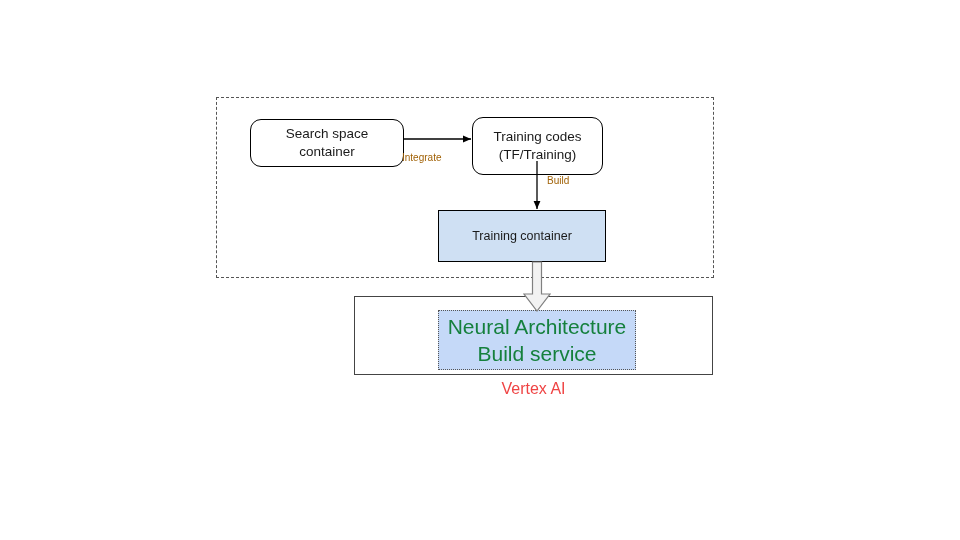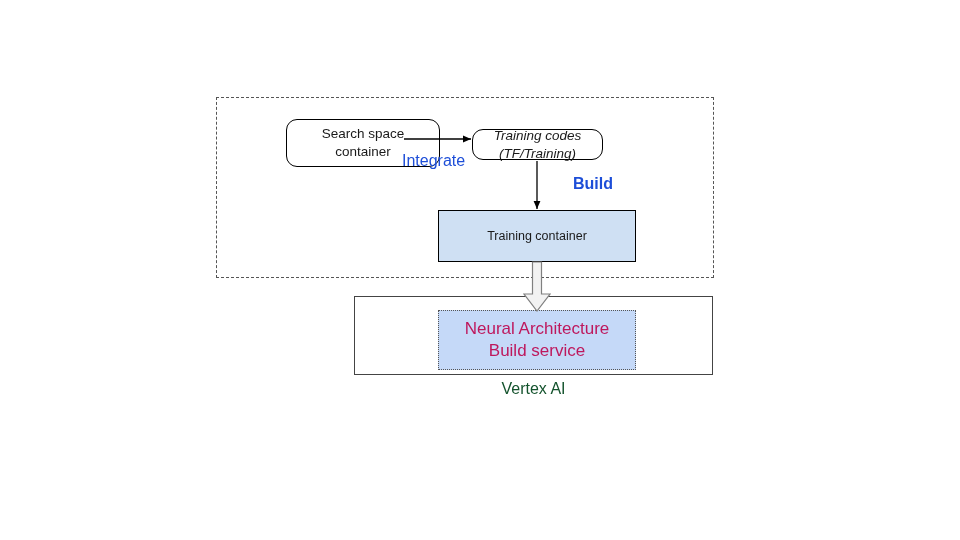--- a/index.html
+++ b/index.html
@@ -57,7 +57,6 @@
     top: 119px;
     width: 154px;
     height: 48px;
-    margin-left: 36px;
   }
 
   .node-training-codes {

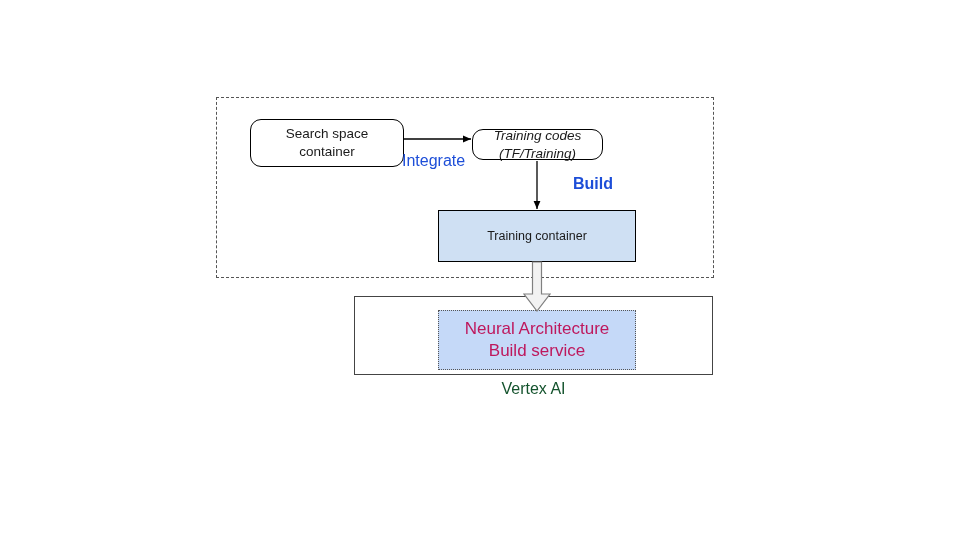--- a/index.html
+++ b/index.html
@@ -61,10 +61,9 @@
 
   .node-training-codes {
     left: 472px;
-    top: 129px;
+    top: 117px;
     width: 131px;
-    height: 31px;
-    font-style: italic;
+    height: 58px;
   }
 
   

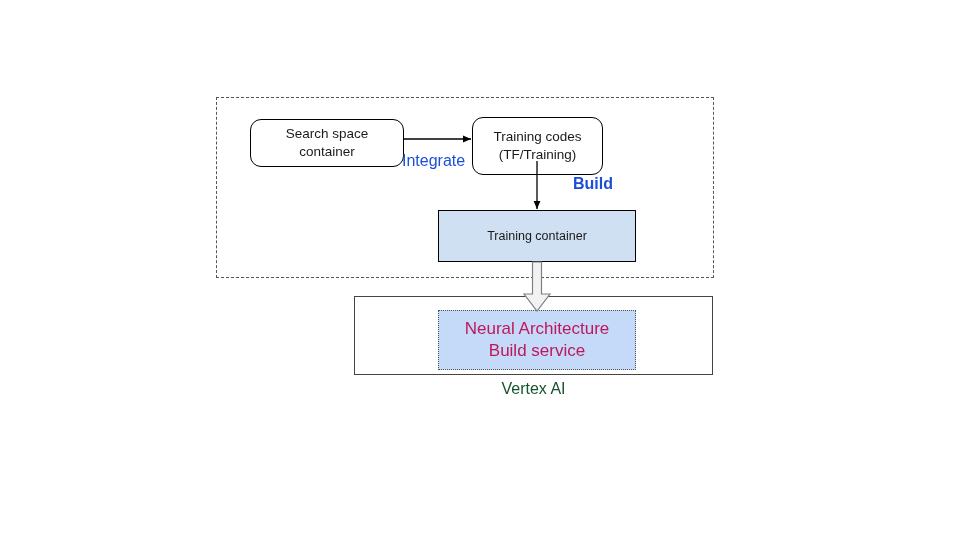--- a/index.html
+++ b/index.html
@@ -114,8 +114,8 @@
 
   
   .edge-label {
-    font-size: 16px;
-    color: #1d4ed8;
+    font-size: 10px;
+    color: #a16207;
     white-space: nowrap;
   }
   .label-integrate {

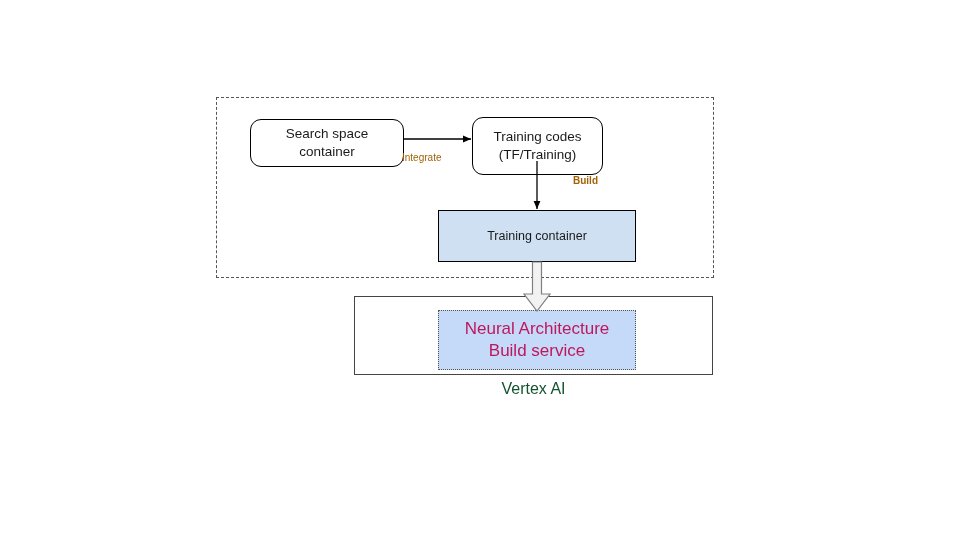--- a/index.html
+++ b/index.html
@@ -123,9 +123,8 @@
     top: 152px;
   }
   .label-build {
-    left: 573px;
+    left: 547px;
     top: 175px;
-    font-weight: bold;
   }
   .label-vertex-ai {
     left: 354px;

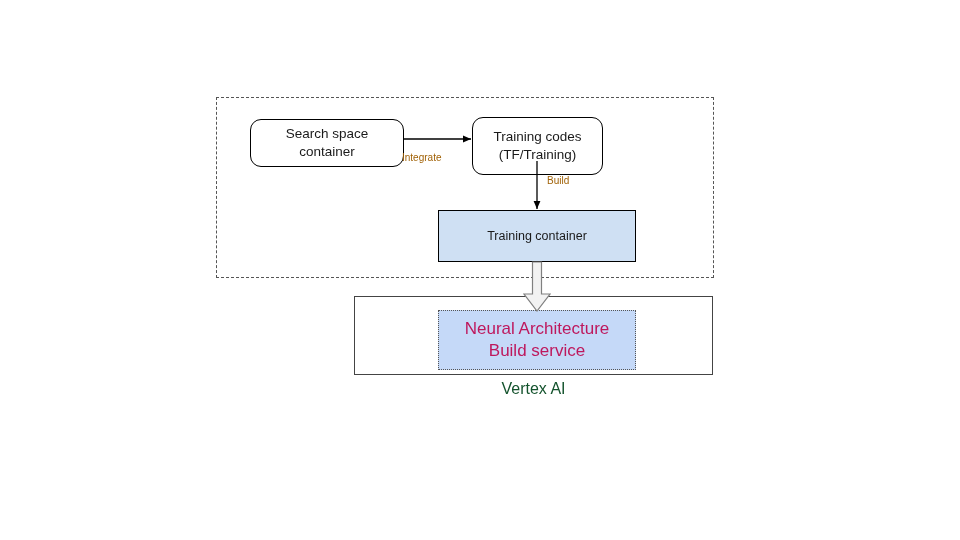--- a/index.html
+++ b/index.html
@@ -70,7 +70,7 @@
   .node-training-container {
     left: 438px;
     top: 210px;
-    width: 198px;
+    width: 168px;
     height: 52px;
     box-sizing: border-box;
     border: 1.3px solid #000000;

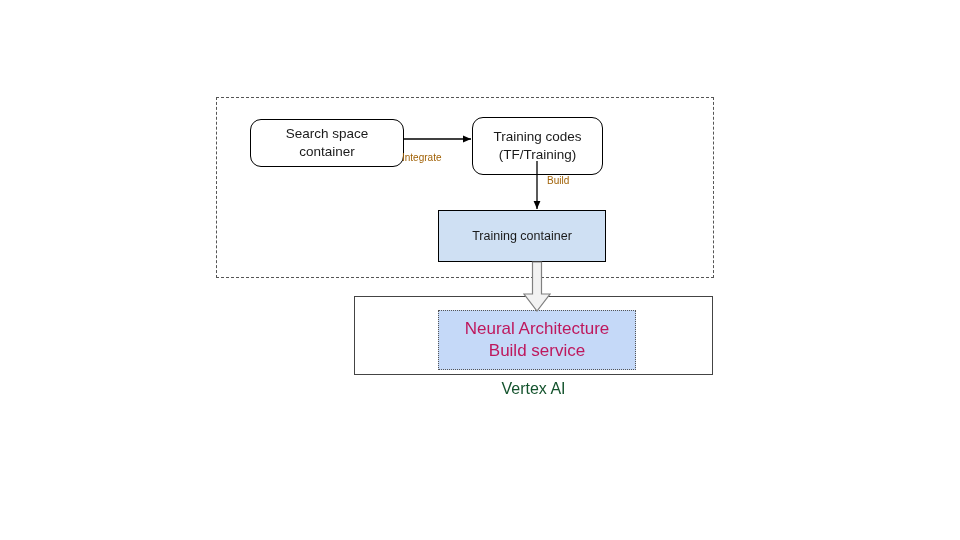--- a/index.html
+++ b/index.html
@@ -108,8 +108,8 @@
     justify-content: center;
     text-align: center;
     line-height: 1.3;
-    font-size: 17px;
-    color: #be185d;
+    font-size: 21px;
+    color: #15803d;
   }
 
   

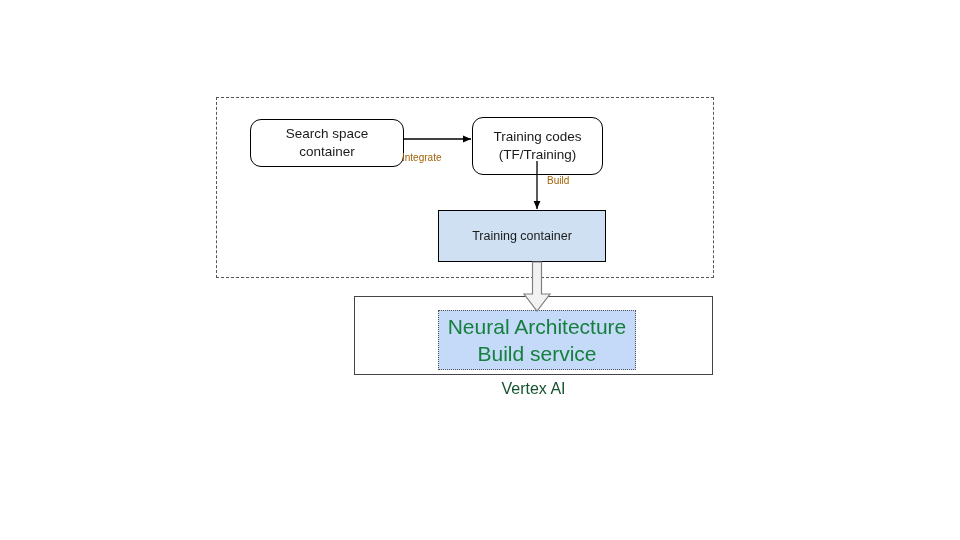--- a/index.html
+++ b/index.html
@@ -132,7 +132,7 @@
     width: 359px;
     text-align: center;
     font-size: 16px;
-    color: #14532d;
+    color: #ef4444;
   }
 
   svg.overlay {

